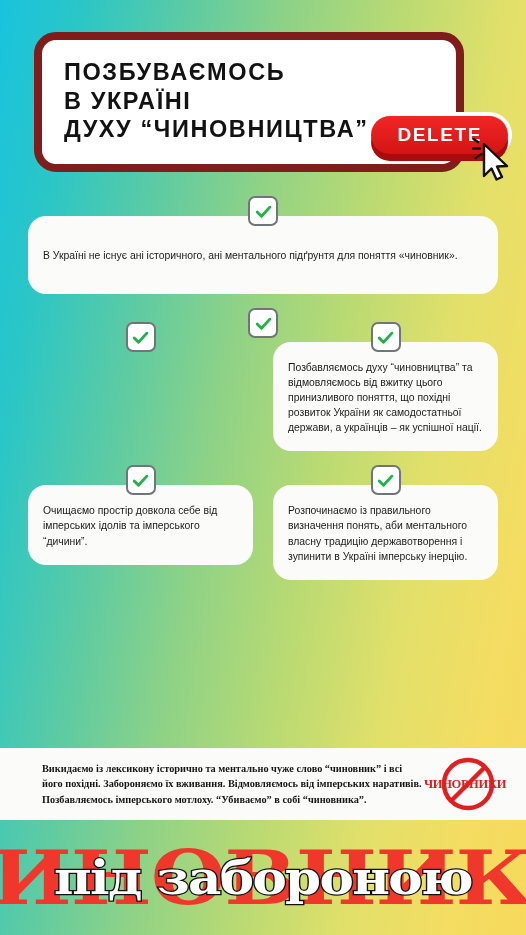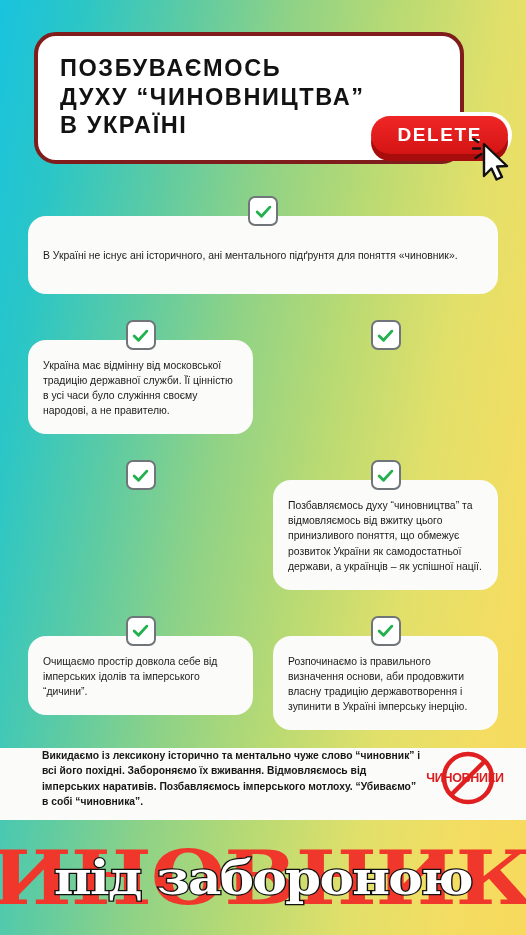--- a/index.html
+++ b/index.html
@@ -33,7 +33,7 @@
 
   .title-box {
     background: #ffffff;
-    border: 4px solid #7f1d1d;
+    border: 8px solid #7f1d1d;
     border-radius: 22px;
     padding: 18px 22px 20px 22px;
     position: relative;

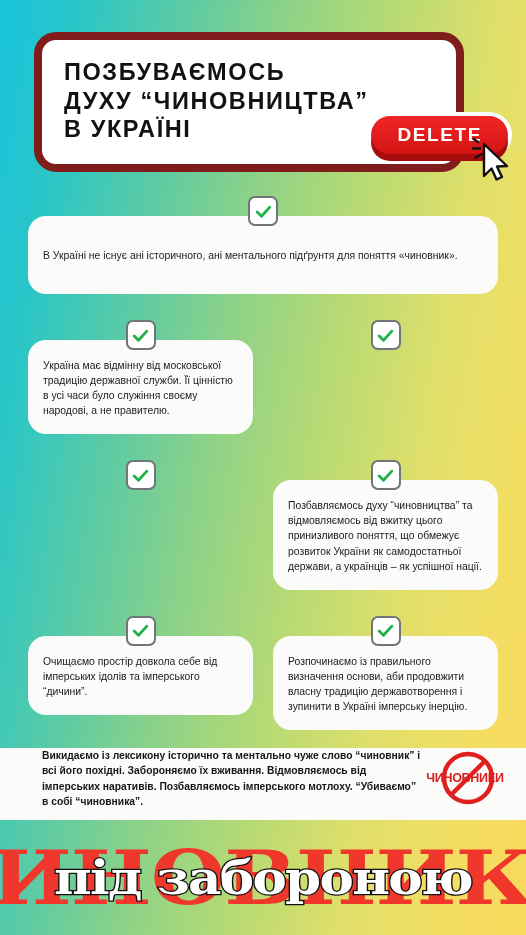--- a/index.html
+++ b/index.html
@@ -234,8 +234,8 @@
 
   <div class="title-box">
     <div class="title-line">ПОЗБУВАЄМОСЬ</div>
+    <div class="title-line">В УКРАЇНІ</div>
     <div class="title-line">ДУХУ “ЧИНОВНИЦТВА”</div>
-    <div class="title-line">В УКРАЇНІ</div>
   </div>
 
   <div class="delete-btn-wrap">

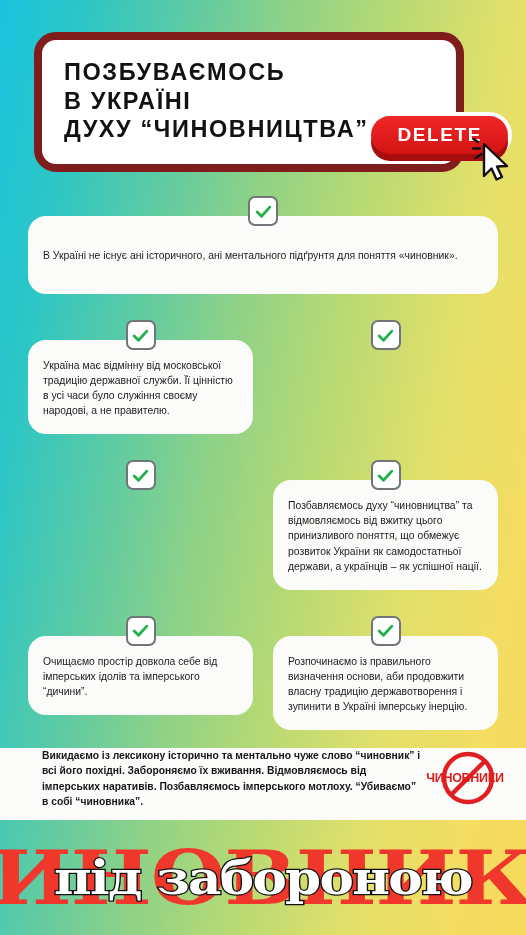--- a/index.html
+++ b/index.html
@@ -93,7 +93,7 @@
   .card-row {
     display: flex;
     gap: 20px;
-    margin-bottom: 26px;
+    margin-bottom: 14px;
   }
 
   .card-col {

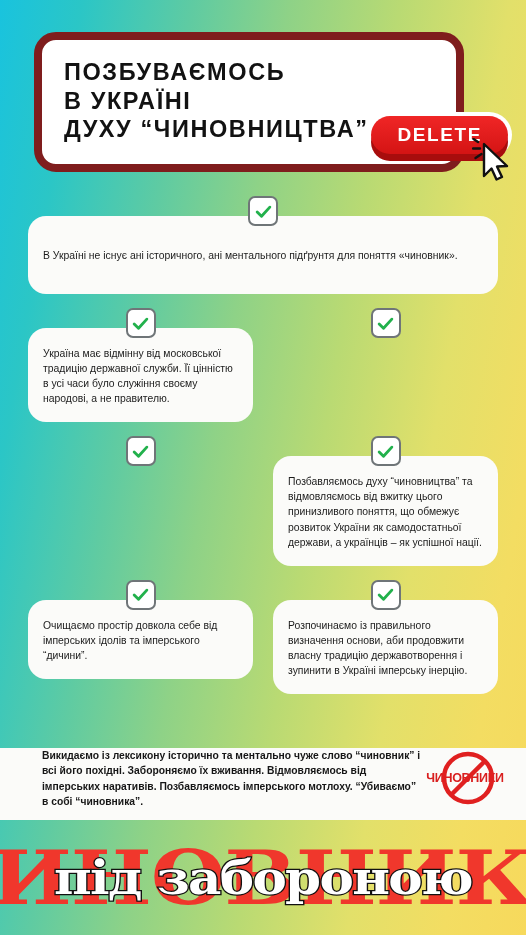--- a/index.html
+++ b/index.html
@@ -273,16 +273,6 @@
             <path d="M4 12.5 L9.5 18 L20 6.5" fill="none" stroke="#22b14c" stroke-width="3.6" stroke-linecap="round" stroke-linejoin="round"></path>
           </svg>
       </div>
-      <div class="card">
-        <div class="card-text">Україна має відмінну від московської традицію державної служби. Її цінністю в усі часи було служіння своєму народові, а не правителю.</div>
-      </div>
-    </div>
-    <div class="card-col">
-      <div class="check-badge">
-        <svg viewBox="0 0 24 24">
-            <path d="M4 12.5 L9.5 18 L20 6.5" fill="none" stroke="#22b14c" stroke-width="3.6" stroke-linecap="round" stroke-linejoin="round"></path>
-          </svg>
-      </div>
     </div>
   </div>
 

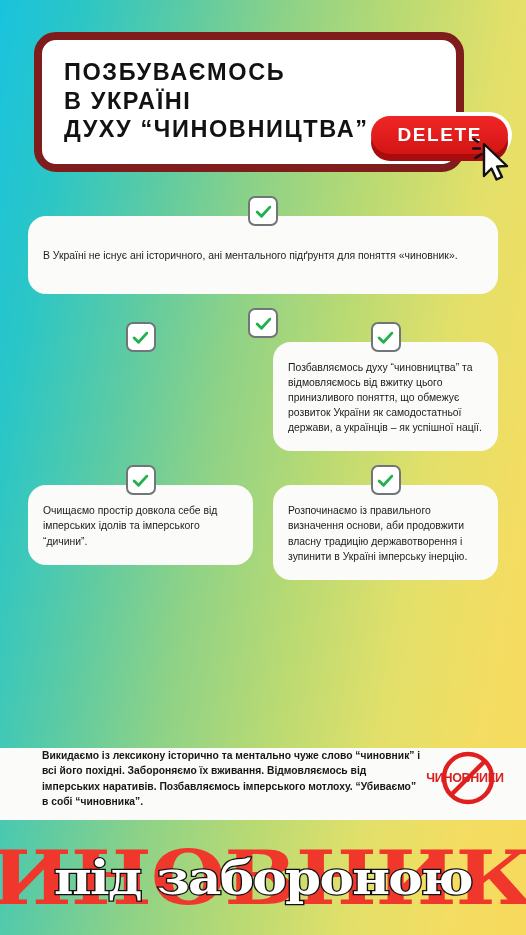--- a/index.html
+++ b/index.html
@@ -291,7 +291,7 @@
           </svg>
       </div>
       <div class="card">
-        <div class="card-text">Позбавляємось духу “чиновництва” та відмовляємось від вжитку цього принизливого поняття, що обмежує розвиток України як самодостатньої держави, а українців – як успішної нації.</div>
+        <div class="card-text">Позбавляємось духу “чиновництва” та відмовляємось від вжитку цього принизливого поняття, що похідні розвиток України як самодостатньої держави, а українців – як успішної нації.</div>
       </div>
     </div>
   </div>

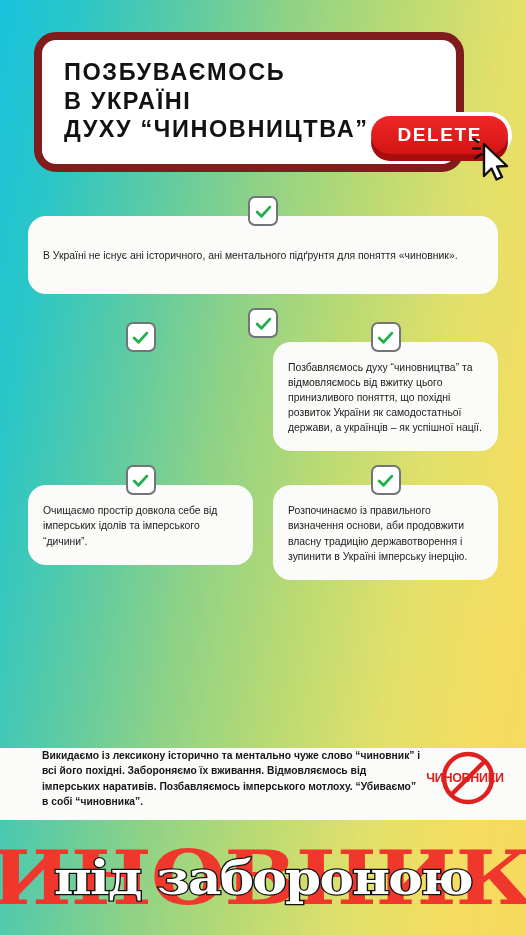--- a/index.html
+++ b/index.html
@@ -314,7 +314,7 @@
           </svg>
       </div>
       <div class="card">
-        <div class="card-text">Розпочинаємо із правильного визначення основи, аби продовжити власну традицію державотворення і зупинити в Україні імперську інерцію.</div>
+        <div class="card-text">Розпочинаємо із правильного визначення понять, аби ментального власну традицію державотворення і зупинити в Україні імперську інерцію.</div>
       </div>
     </div>
   </div>

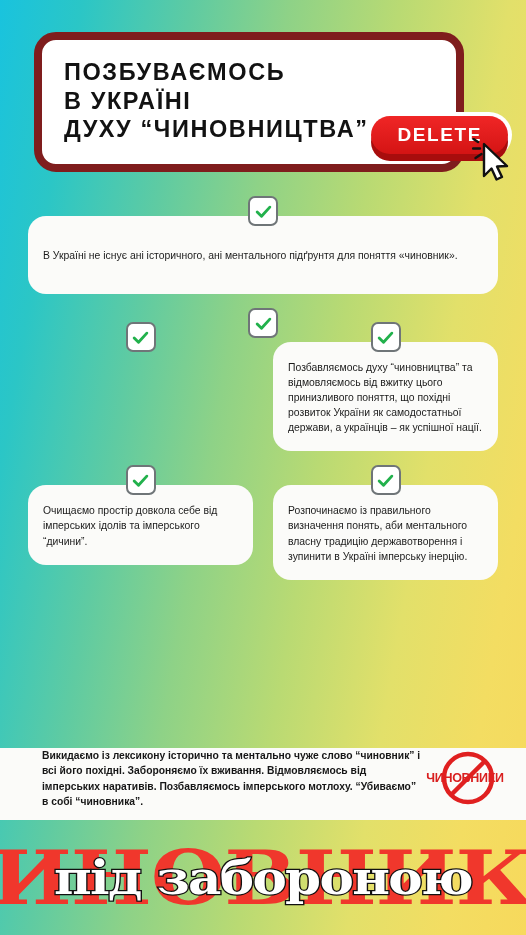--- a/index.html
+++ b/index.html
@@ -146,7 +146,9 @@
     height: 72px;
     background: #fbfbf9;
     display: flex;
+    align-items: center;
     padding: 0 18px 0 42px;
+    font-family: Liberation Serif, serif;
   }
 
   .footer-text {

